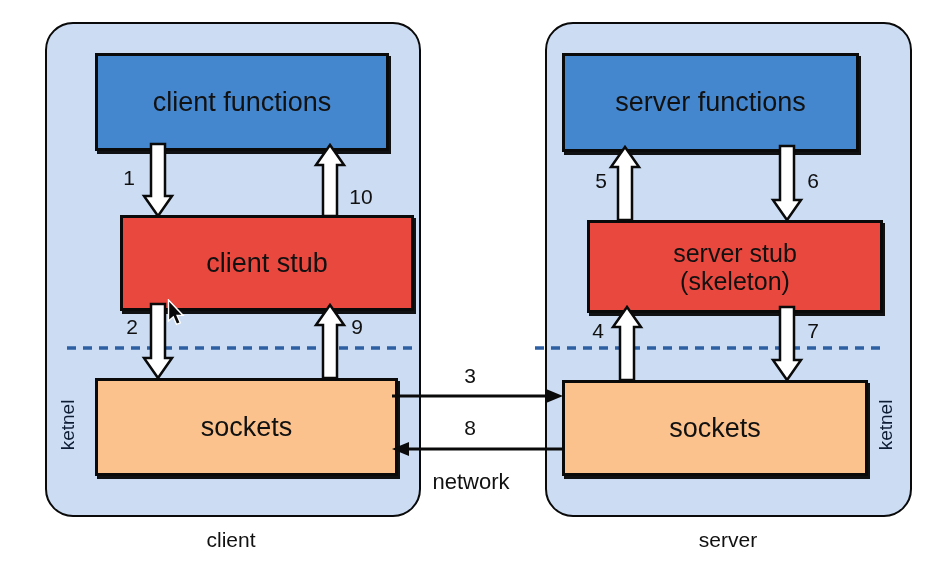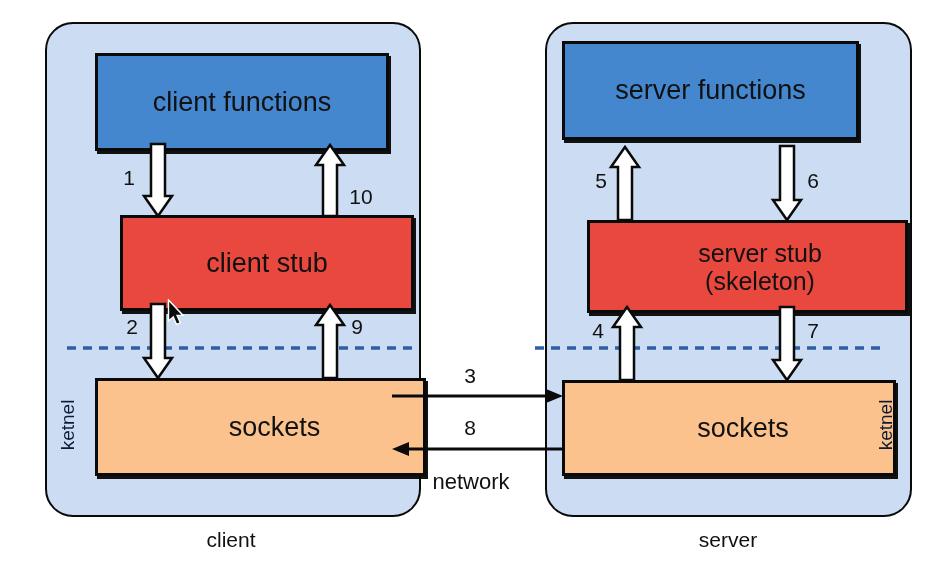--- a/index.html
+++ b/index.html
@@ -46,7 +46,7 @@
     <span>sockets</span>
   </div>
 
-  <div class="box box-functions" style="left:562px;top:41px;width:291px;height:93px;">
+  <div class="box box-functions" style="left:562px;top:53px;width:291px;height:93px;">
     <span>server functions</span>
   </div>
   <div class="box box-stub box-stub-sm" style="left:562px;top:220px;width:290px;height:87px;">

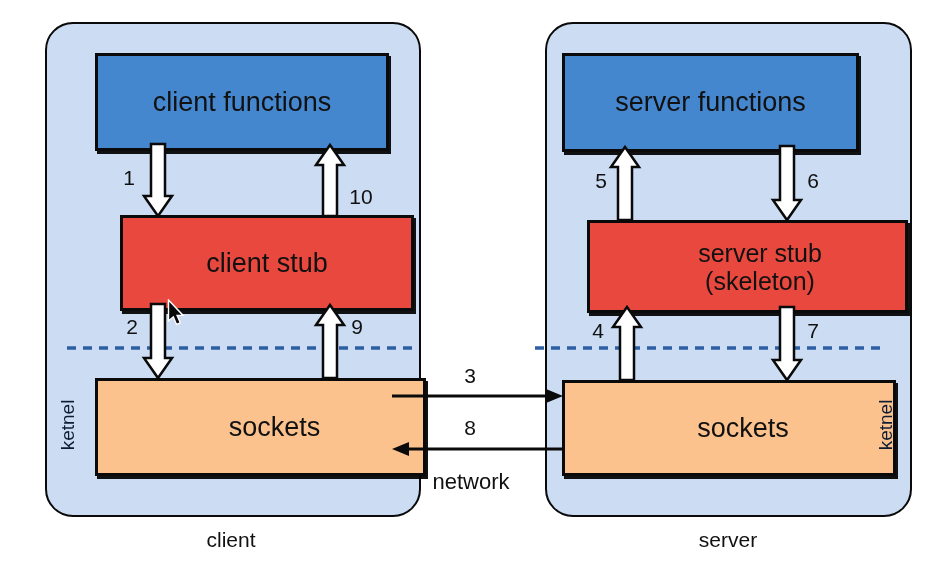--- a/index.html
+++ b/index.html
@@ -14,7 +14,7 @@
        text-align:center;line-height:1.12;}
   .box-functions{background:var(--functions_box,#4587ce);font-size:27px;}
   .box-stub{background:var(--stub_box,#e9483f);font-size:27px;margin-left:25px;}
-  .box-stub-sm{font-size:25px;padding-left:25px;}
+  .box-stub-sm{font-size:25px;}
   .box-sockets{background:var(--sockets_box,#fbc28d);font-size:27px;padding-left:28px;}
   .step{position:absolute;transform:translate(-50%,-50%);font-size:21px;z-index:5;}
   .caption{position:absolute;transform:translate(-50%,-50%);font-size:21px;z-index:5;}

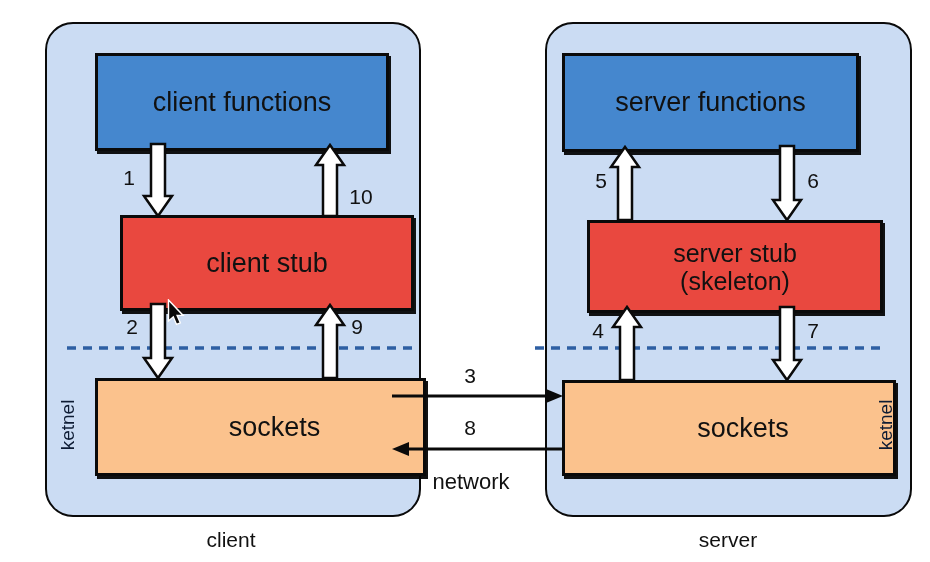--- a/index.html
+++ b/index.html
@@ -15,7 +15,7 @@
   .box-functions{background:var(--functions_box,#4587ce);font-size:27px;}
   .box-stub{background:var(--stub_box,#e9483f);font-size:27px;margin-left:25px;}
   .box-stub-sm{font-size:25px;}
-  .box-sockets{background:var(--sockets_box,#fbc28d);font-size:27px;padding-left:28px;}
+  .box-sockets{background:var(--sockets_box,#fbc28d);font-size:27px;}
   .step{position:absolute;transform:translate(-50%,-50%);font-size:21px;z-index:5;}
   .caption{position:absolute;transform:translate(-50%,-50%);font-size:21px;z-index:5;}
   .network-label{position:absolute;transform:translate(-50%,-50%);font-size:22px;z-index:5;}

